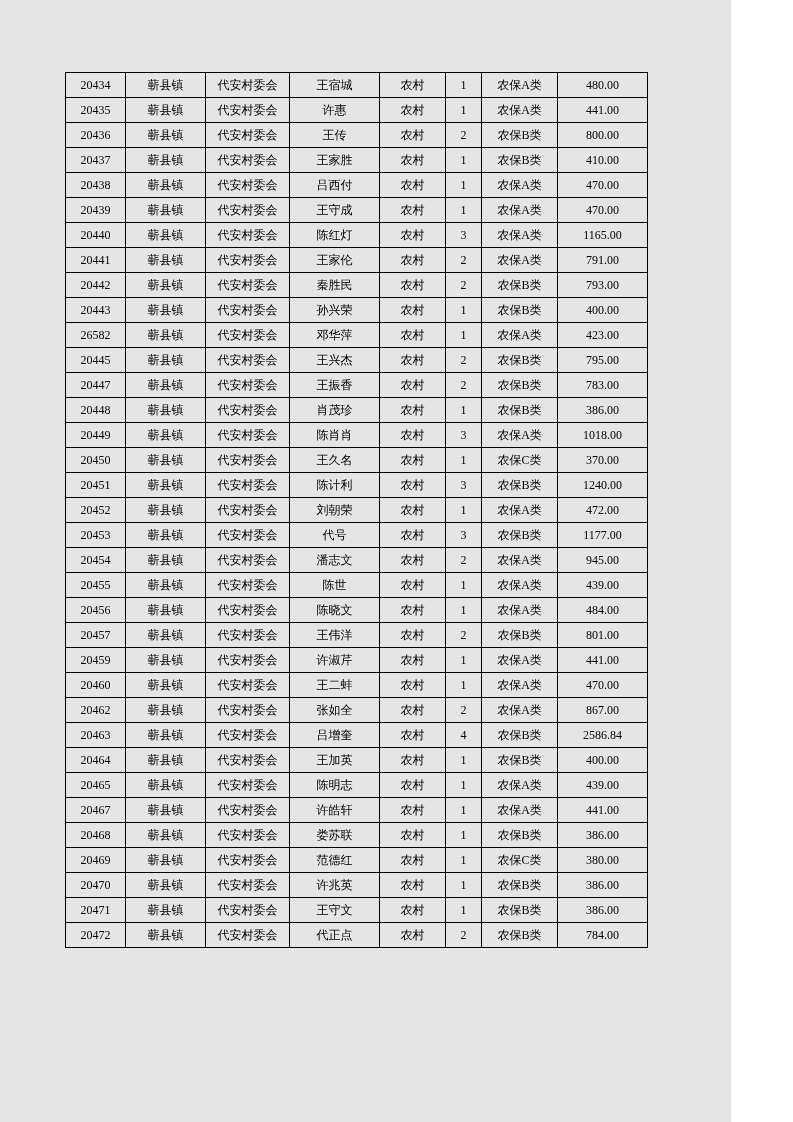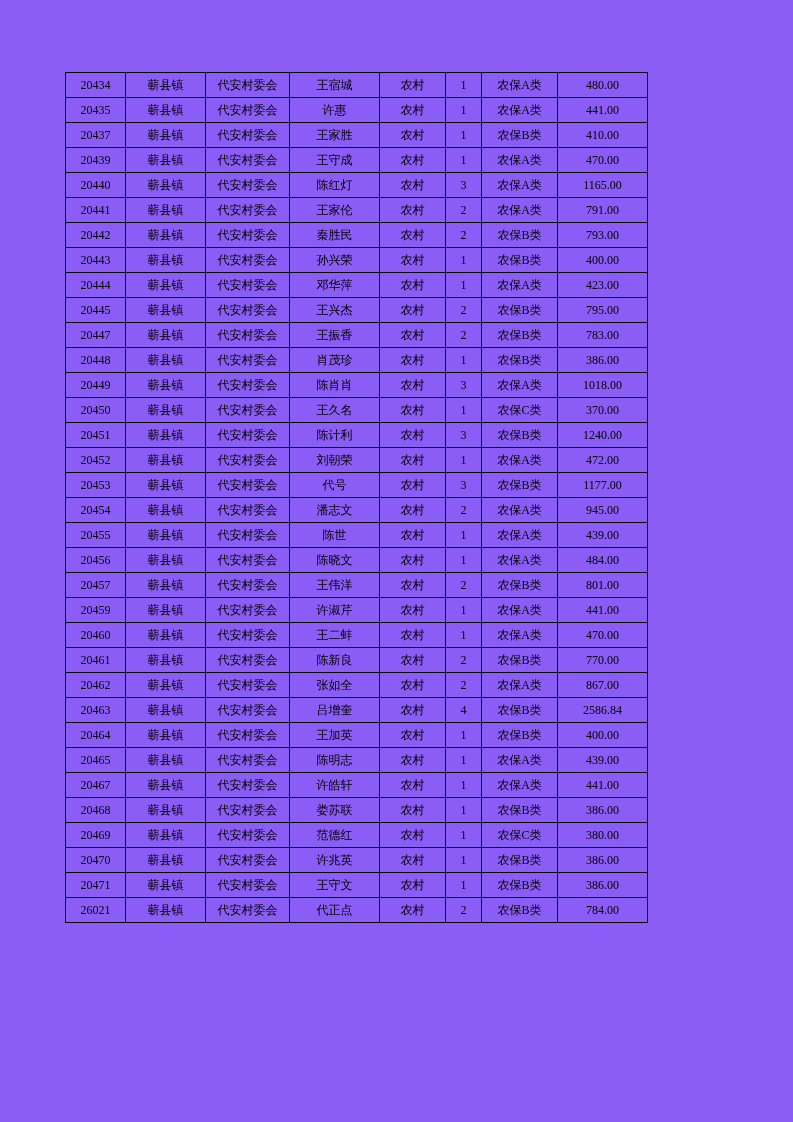--- a/index.html
+++ b/index.html
@@ -15,9 +15,9 @@
   }
   .page {
     position: relative;
-    width: 793px;
+    width: 731px;
     height: 1122px;
-    background: #8b5cf6;
+    background: #e5e5e5;
     overflow: hidden;
   }
   table.grid {

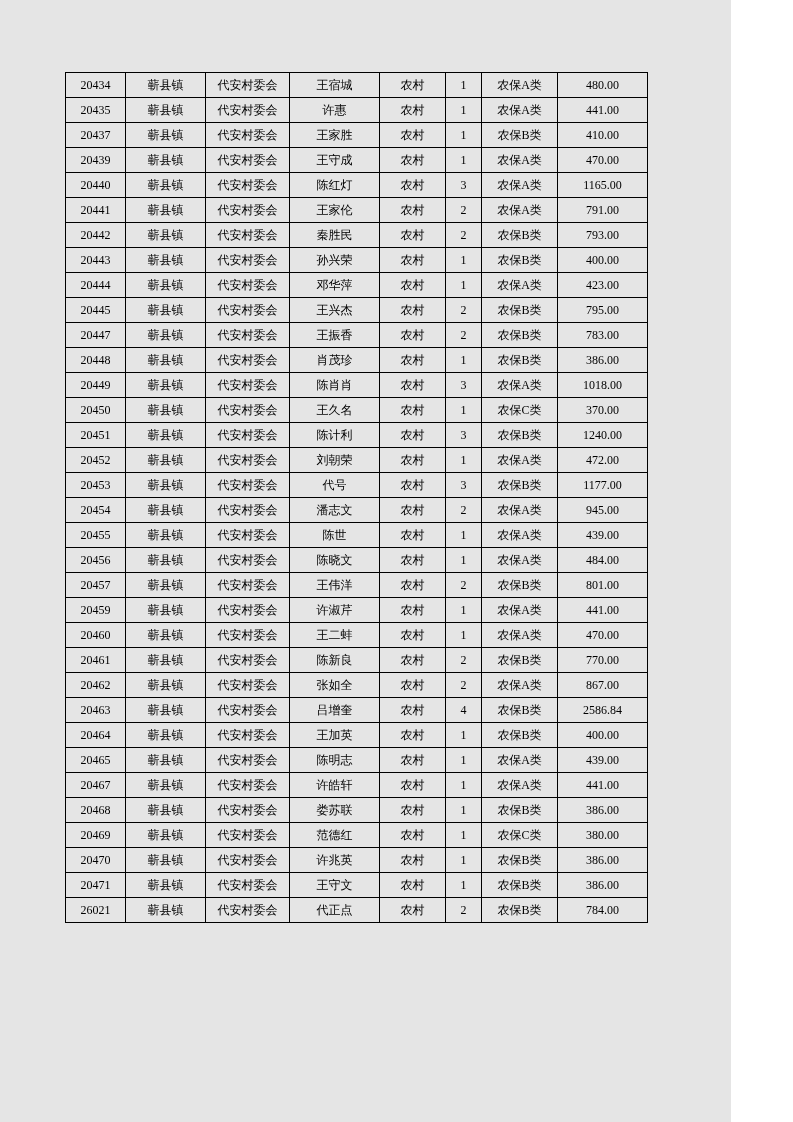--- a/index.html
+++ b/index.html
@@ -84,6 +84,16 @@
     <td>441.00</td>
   </tr>
         <tr>
+    <td>20436</td>
+    <td>蕲县镇</td>
+    <td>代安村委会</td>
+    <td>王传</td>
+    <td>农村</td>
+    <td>2</td>
+    <td>农保B类</td>
+    <td>800.00</td>
+  </tr>
+        <tr>
     <td>20437</td>
     <td>蕲县镇</td>
     <td>代安村委会</td>

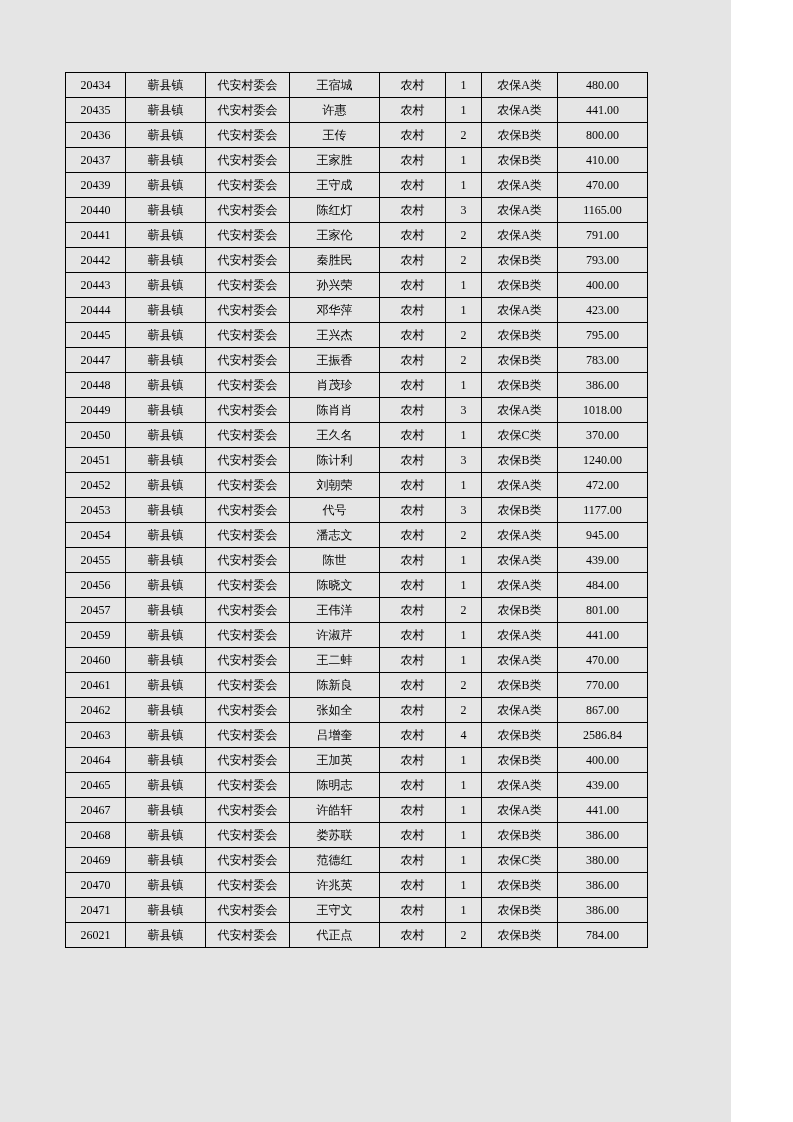--- a/index.html
+++ b/index.html
@@ -104,6 +104,16 @@
     <td>410.00</td>
   </tr>
         <tr>
+    <td>20438</td>
+    <td>蕲县镇</td>
+    <td>代安村委会</td>
+    <td>吕西付</td>
+    <td>农村</td>
+    <td>1</td>
+    <td>农保A类</td>
+    <td>470.00</td>
+  </tr>
+        <tr>
     <td>20439</td>
     <td>蕲县镇</td>
     <td>代安村委会</td>

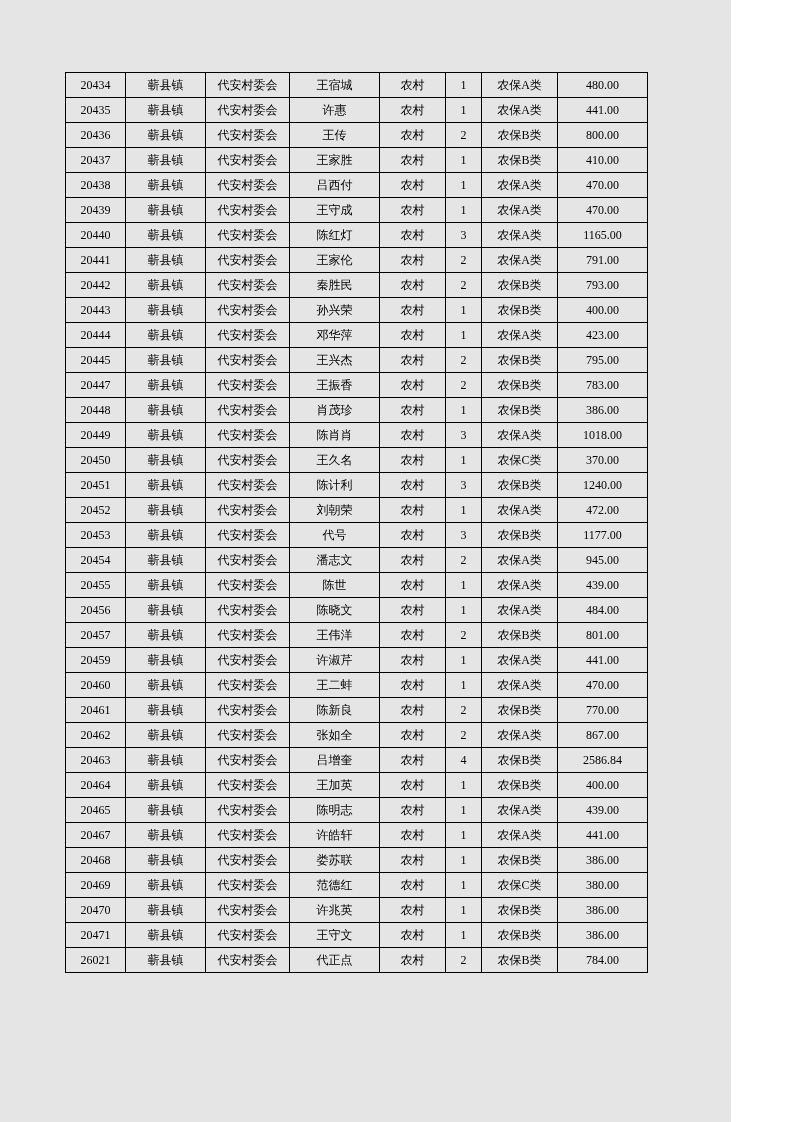--- a/index.html
+++ b/index.html
@@ -164,7 +164,7 @@
     <td>400.00</td>
   </tr>
         <tr>
-    <td>20444</td>
+    <td>26582</td>
     <td>蕲县镇</td>
     <td>代安村委会</td>
     <td>邓华萍</td>

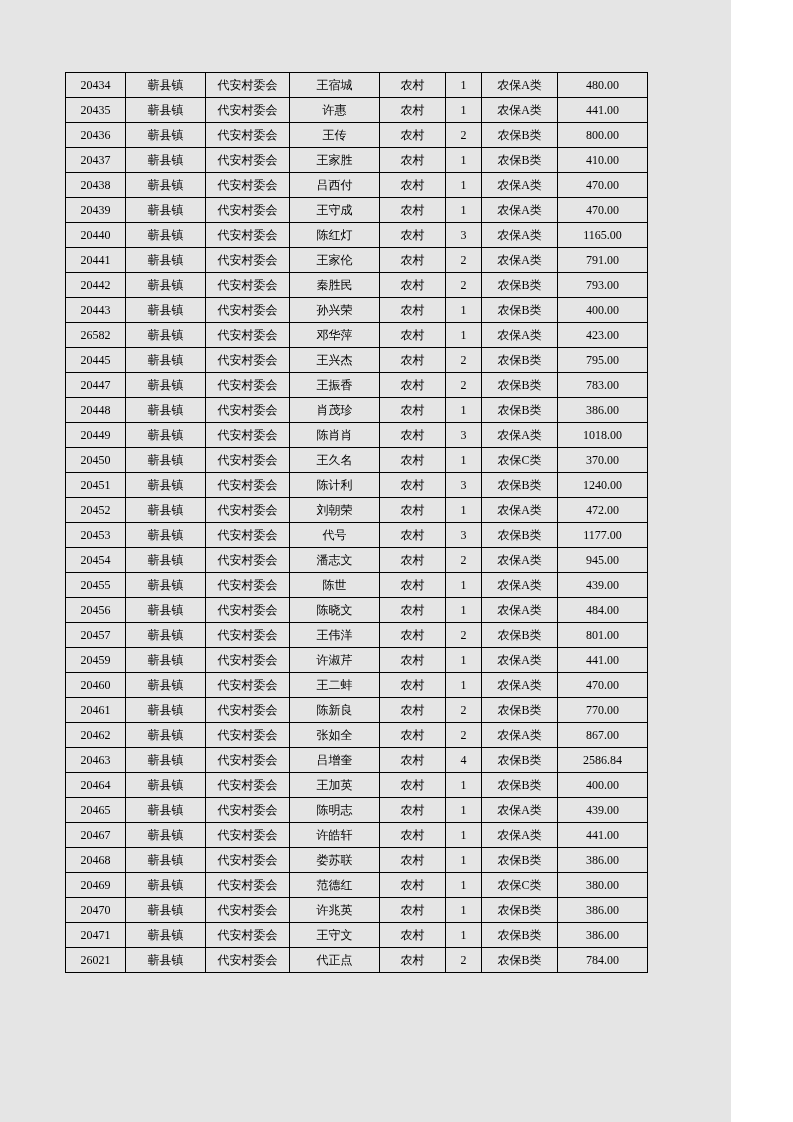--- a/index.html
+++ b/index.html
@@ -314,16 +314,6 @@
     <td>470.00</td>
   </tr>
         <tr>
-    <td>20461</td>
-    <td>蕲县镇</td>
-    <td>代安村委会</td>
-    <td>陈新良</td>
-    <td>农村</td>
-    <td>2</td>
-    <td>农保B类</td>
-    <td>770.00</td>
-  </tr>
-        <tr>
     <td>20462</td>
     <td>蕲县镇</td>
     <td>代安村委会</td>

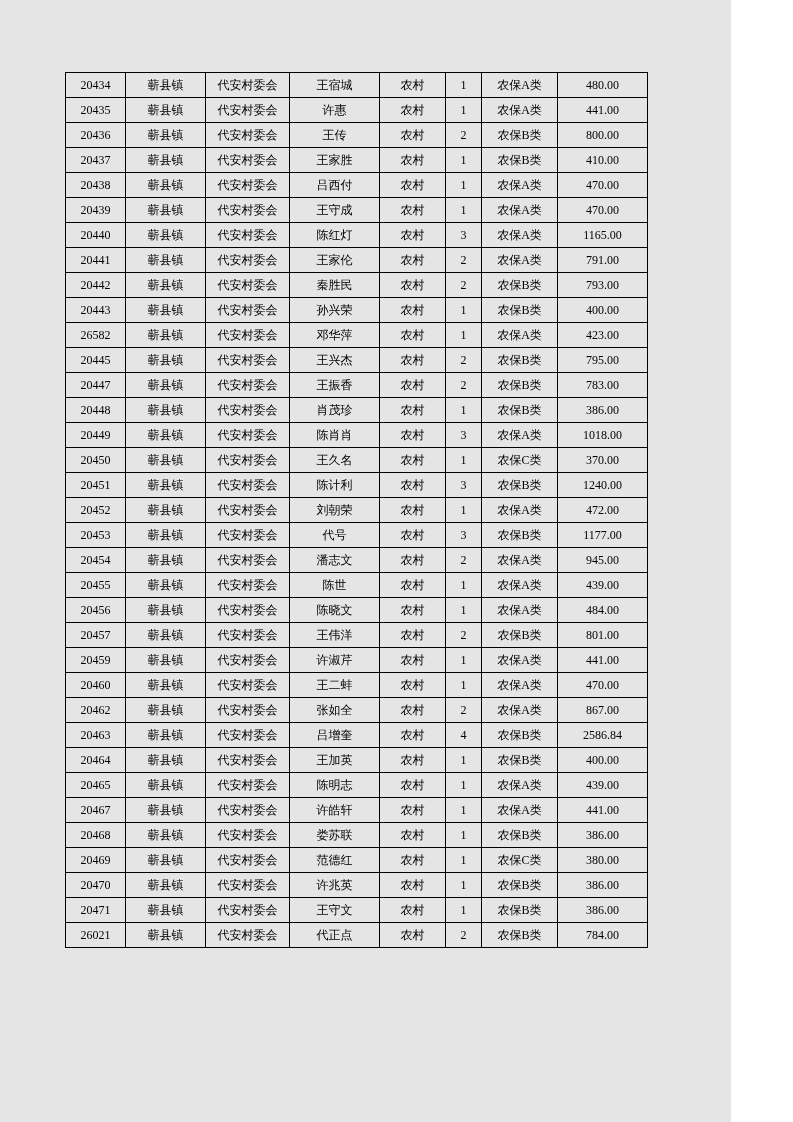--- a/index.html
+++ b/index.html
@@ -404,7 +404,7 @@
     <td>386.00</td>
   </tr>
         <tr>
-    <td>26021</td>
+    <td>20472</td>
     <td>蕲县镇</td>
     <td>代安村委会</td>
     <td>代正点</td>

